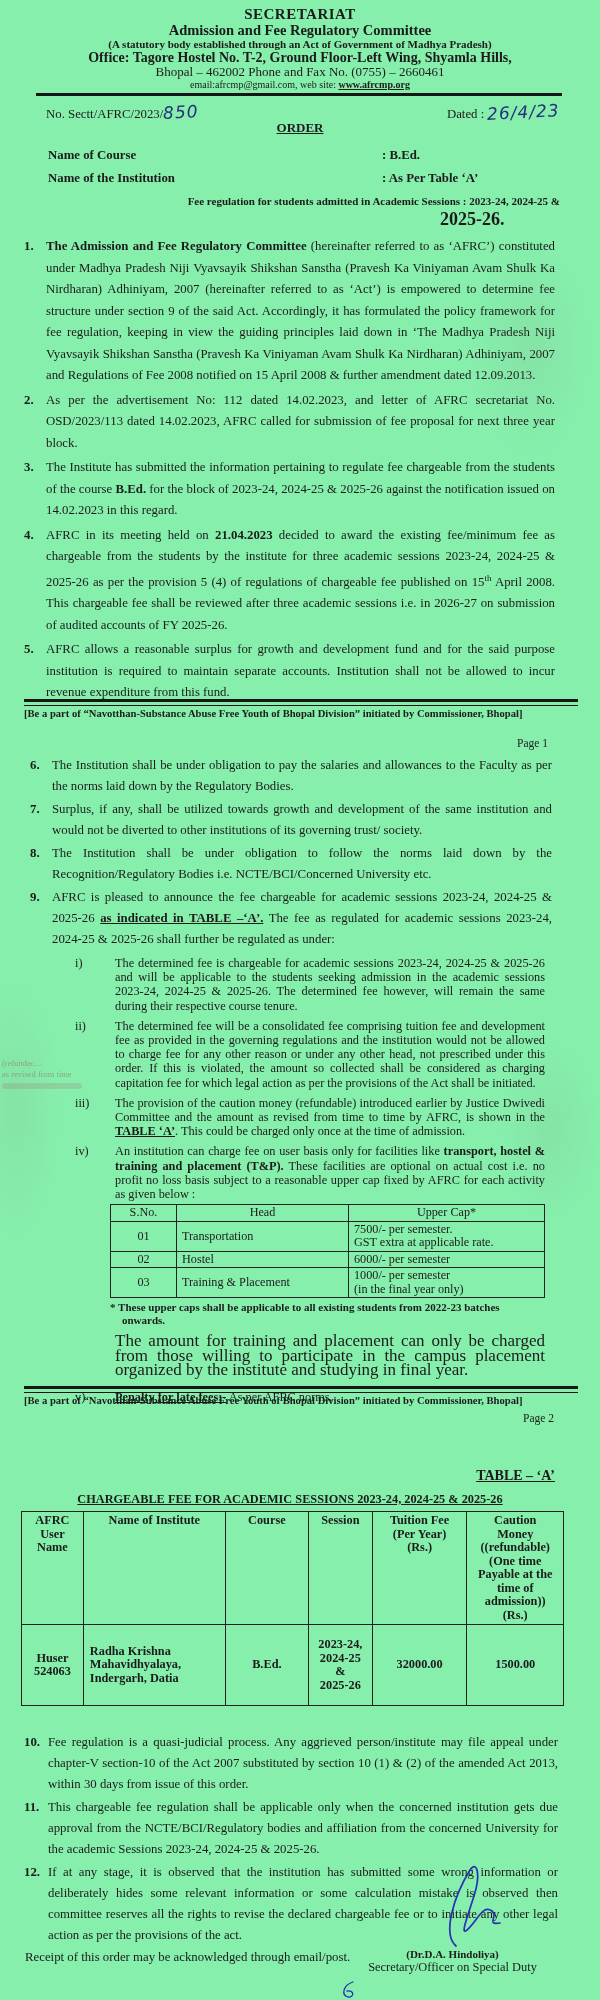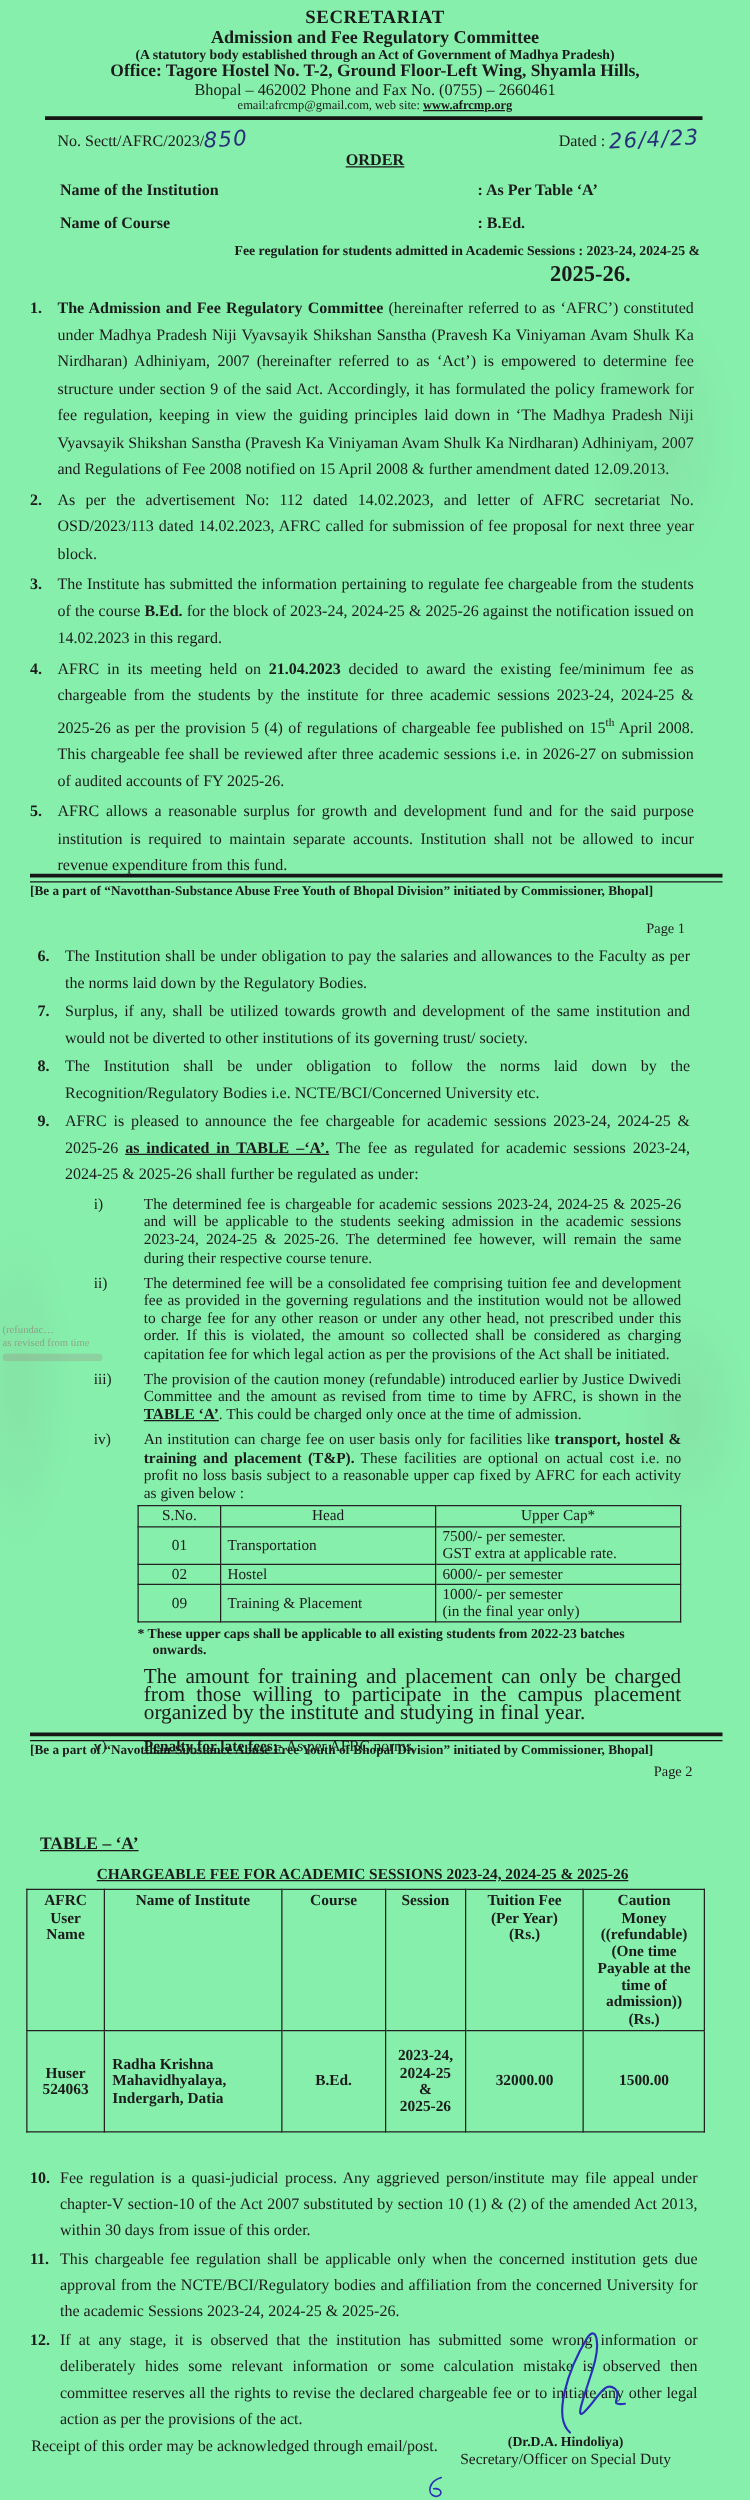--- a/index.html
+++ b/index.html
@@ -102,13 +102,13 @@
   </div>
   <div class="order-title">ORDER</div>
 
+  <div class="kv" style="margin-top:12px;">
+    <span class="k">Name of Course</span>
+    <span class="v">:  B.Ed.</span>
+  </div>
   <div class="kv">
     <span class="k">Name of the Institution</span>
     <span class="v">:  As Per Table ‘A’</span>
-  </div>
-  <div class="kv" style="margin-top:12px;">
-    <span class="k">Name of Course</span>
-    <span class="v">:  B.Ed.</span>
   </div>
   <div class="fee1">Fee regulation for students admitted in Academic Sessions : 2023-24, 2024-25 &amp;</div>
   <div class="fee2">2025-26.</div>

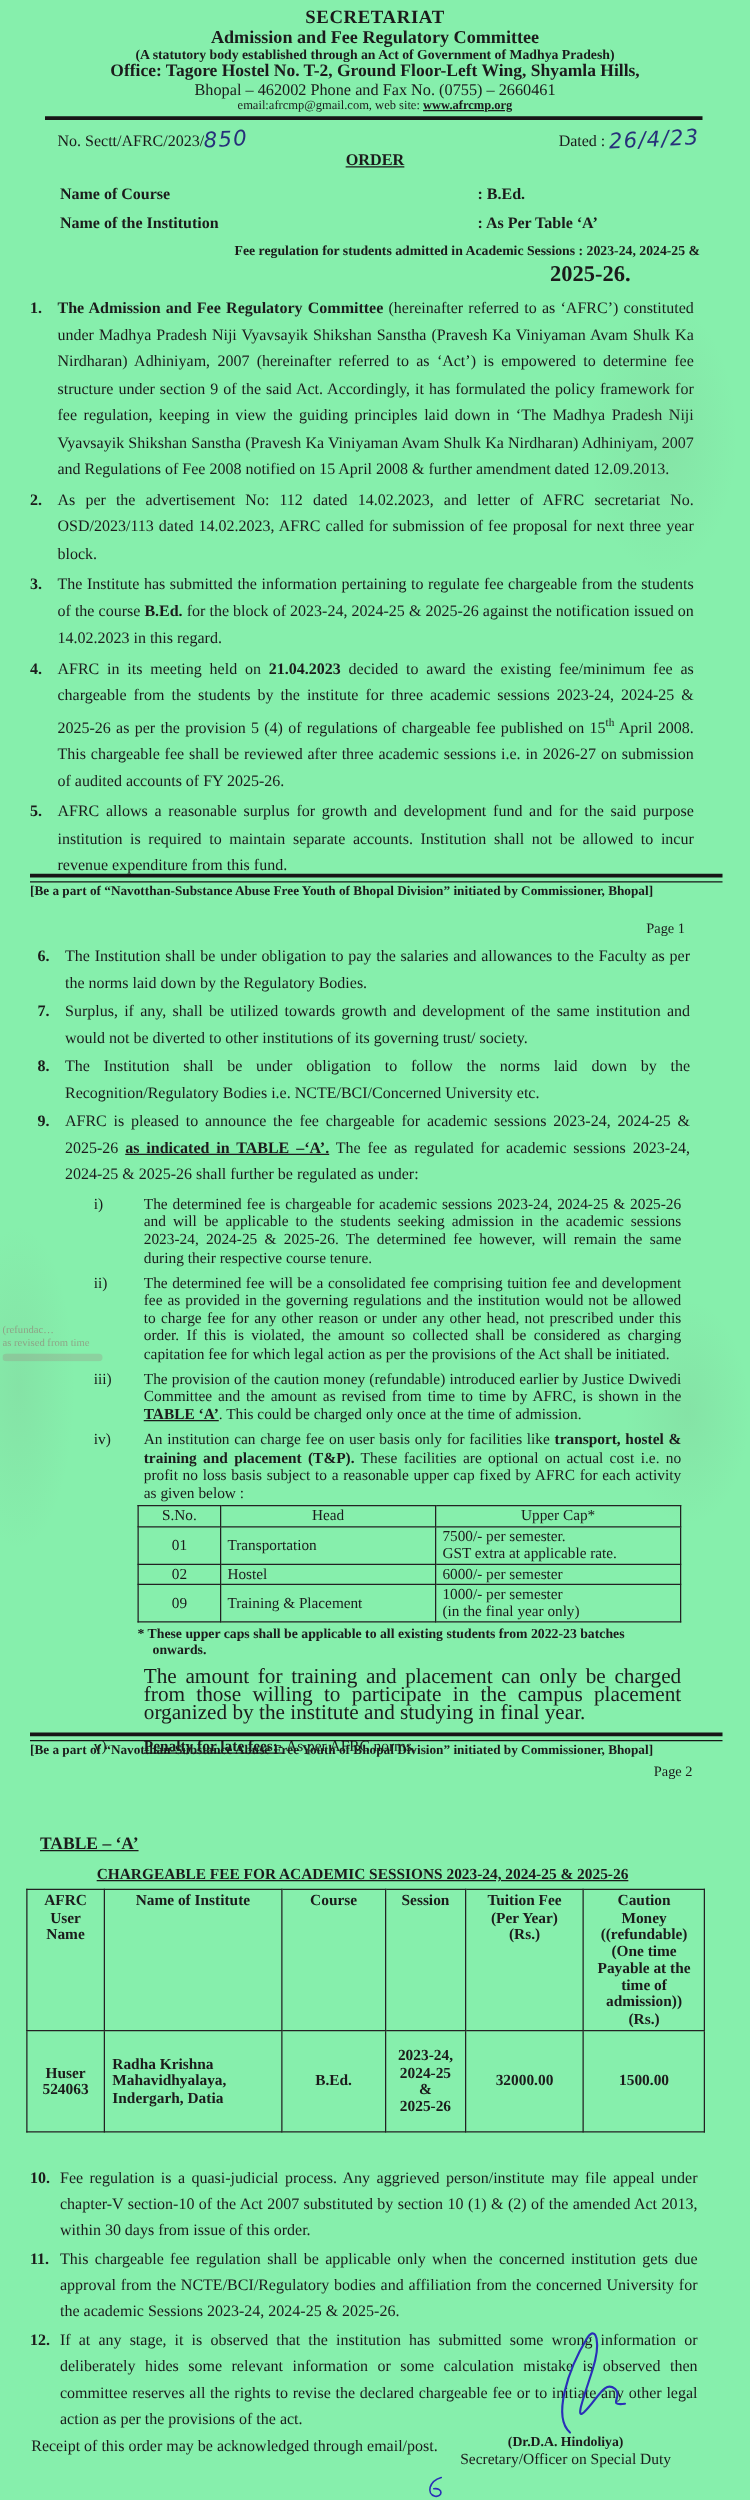--- a/index.html
+++ b/index.html
@@ -194,7 +194,7 @@
         <td class="c-cap">6000/- per semester</td>
       </tr>
       <tr>
-        <td class="c-sno">09</td>
+        <td class="c-sno">03</td>
         <td>Training &amp; Placement</td>
         <td class="c-cap">1000/- per semester
 (in the final year only)</td>

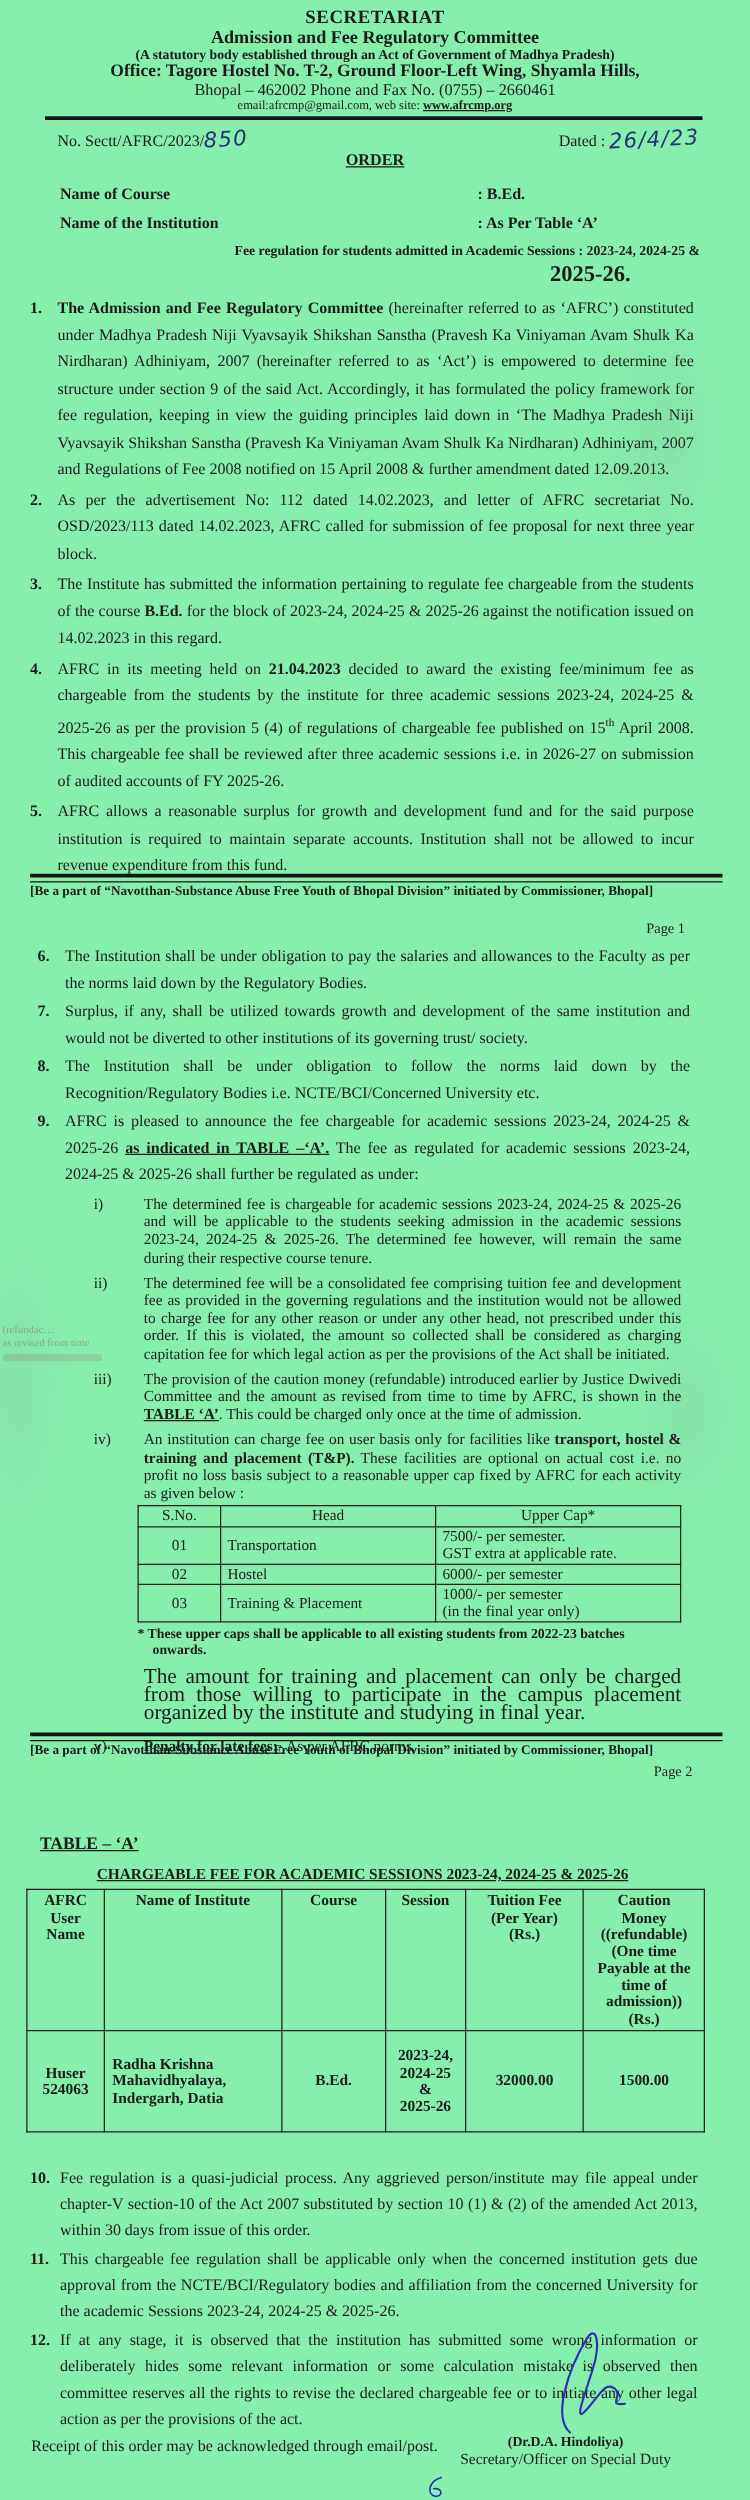--- a/index.html
+++ b/index.html
@@ -55,7 +55,7 @@
   .foot-text { font-size:10.6px; font-weight:bold; margin-top:2px; }
   .page-label { position:absolute; font-size:11.5px; }
   
-  .ta-title { text-align:left; margin-right:45px; font-size:14px; font-weight:bold; text-decoration:underline;padding-left:32px; }
+  .ta-title { text-align:right; margin-right:45px; font-size:14px; font-weight:bold; text-decoration:underline;padding-left:32px; }
   .ta-head  { text-align:center; margin:8px 60px 0 40px; font-size:12.3px; font-weight:bold; text-decoration:underline; }
   .a-table { margin:4px 0 0 21px; width:543px; font-size:12.3px; line-height:13.5px; font-weight:bold; }
   .a-table th, .a-table td { border:1.5px solid #222; padding:2px 3px; white-space:pre-line; text-align:center; }

